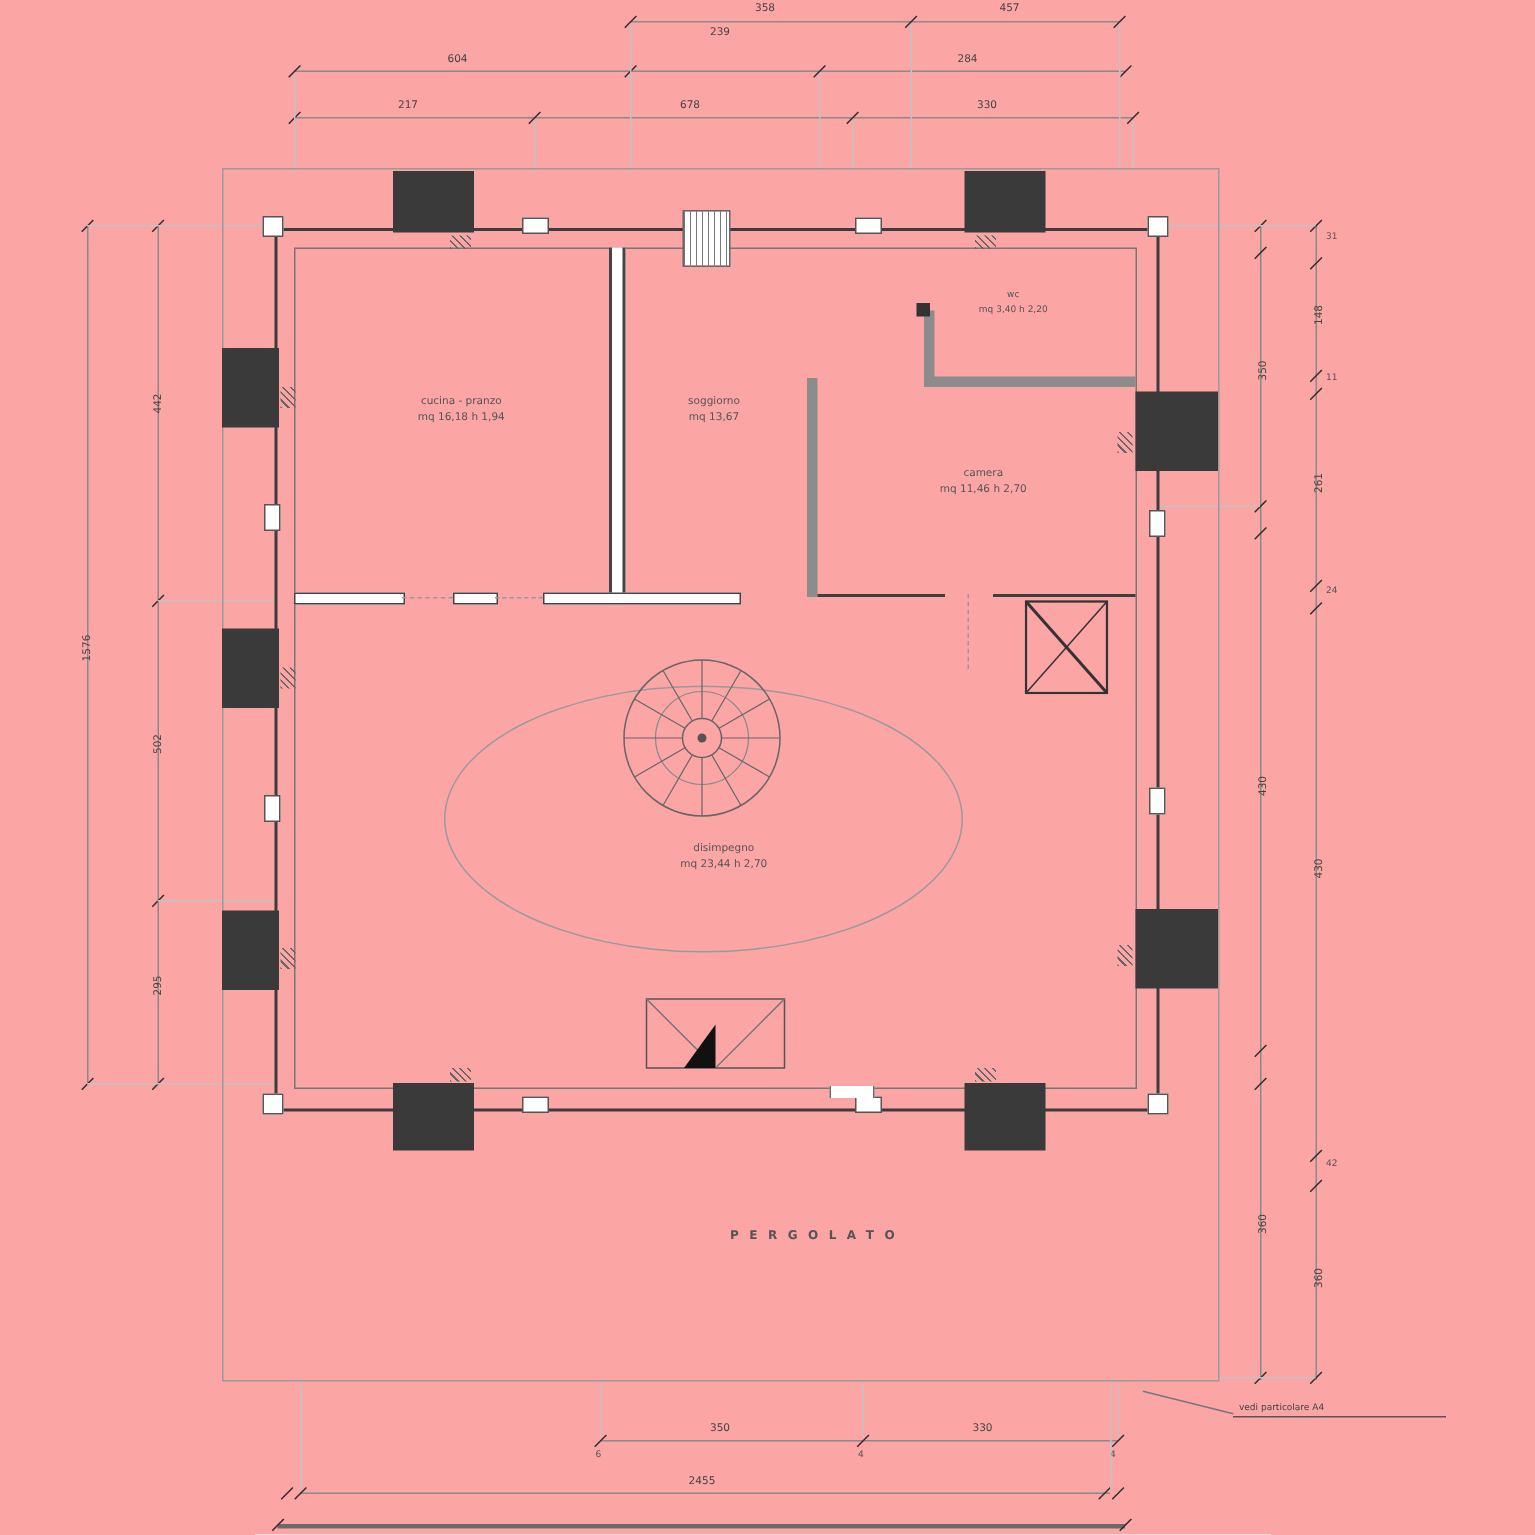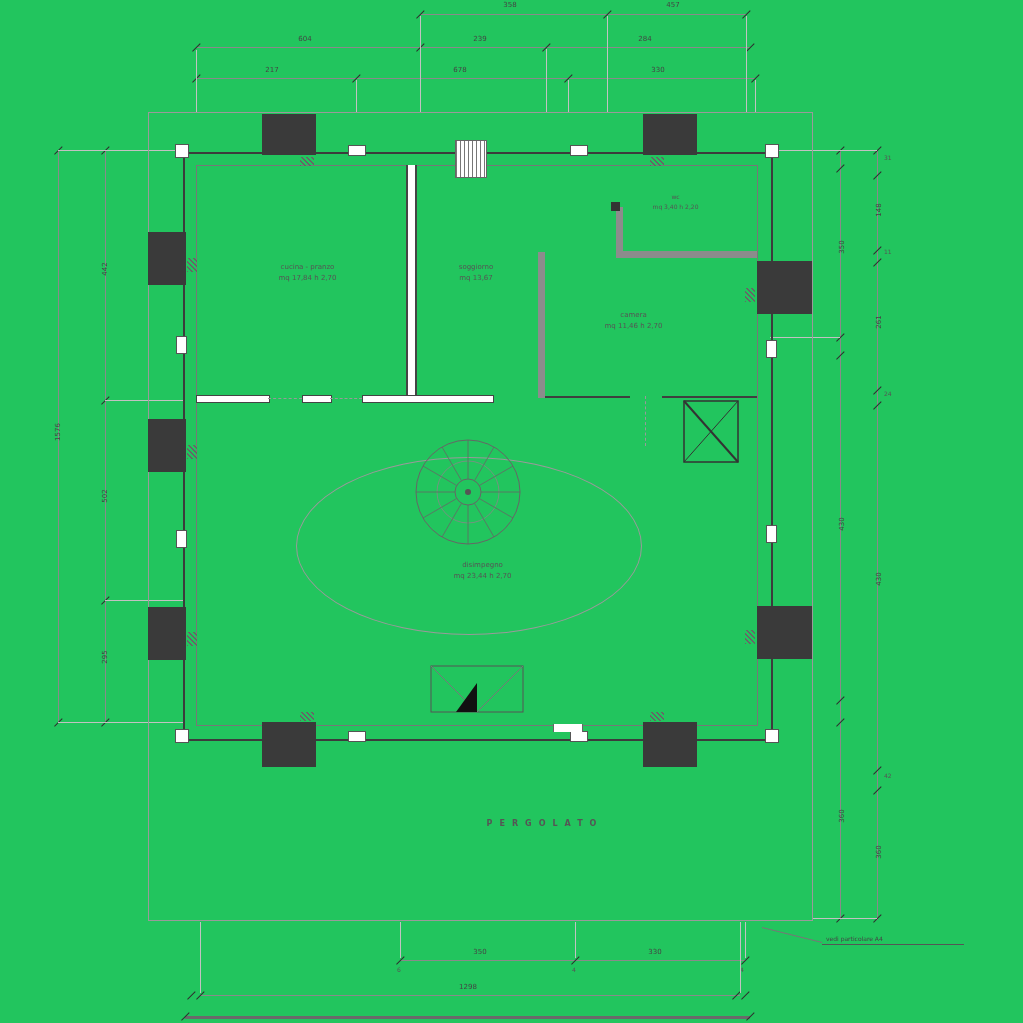--- a/index.html
+++ b/index.html
@@ -3,7 +3,7 @@
 <meta charset="utf-8">
 <style>
   html,body{margin:0;padding:0;background:#fff;}
-  .canvas{position:relative;width:1023px;height:1023px;background:#22c55e;overflow:hidden;
+  .canvas{position:relative;width:1023px;height:1023px;background:#fca5a5;overflow:hidden;
           font-family:"DejaVu Sans",sans-serif;color:#333;}
   .abs{position:absolute;}
   .hl{position:absolute;height:1px;background:#8a8a8a;}

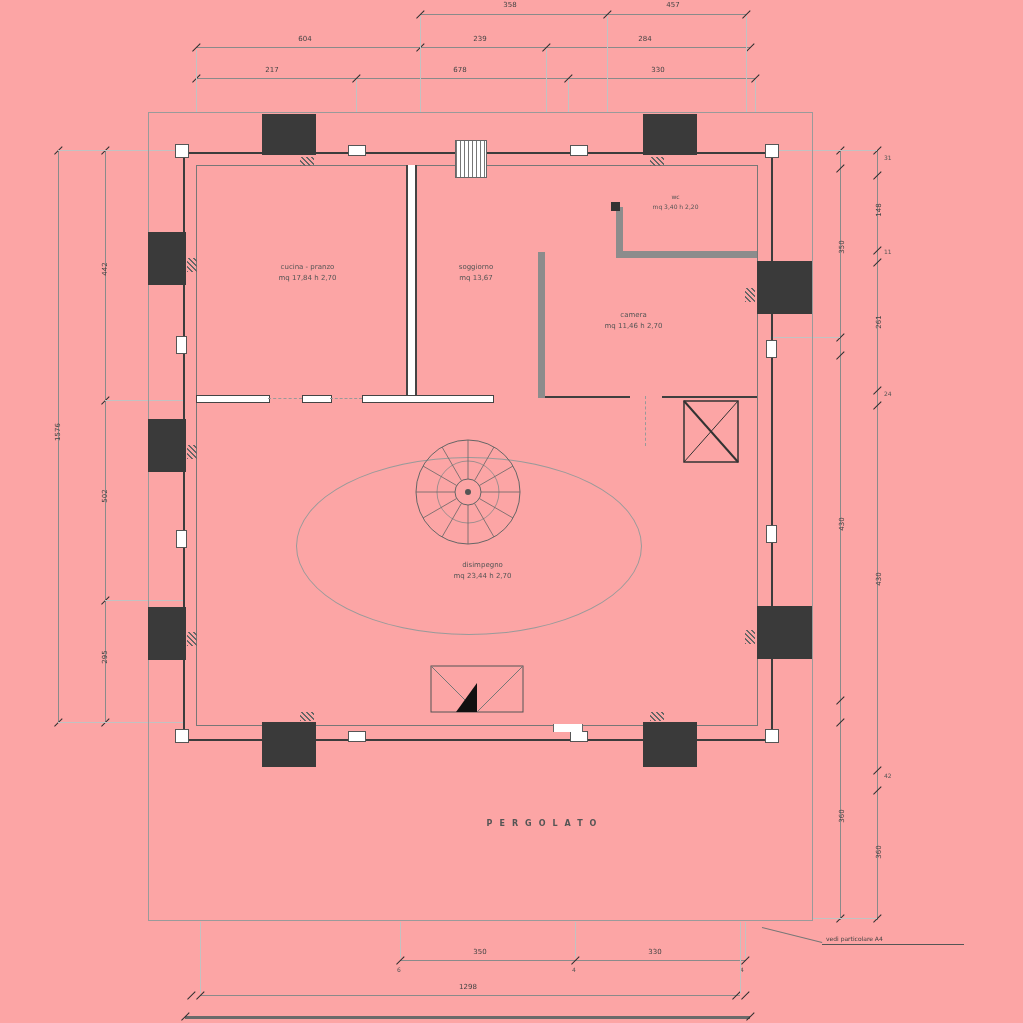--- a/index.html
+++ b/index.html
@@ -41,7 +41,7 @@
   <i class="tk" style="left:541px;top:47px"></i>
   <i class="tk" style="left:745px;top:47px"></i>
   <span class="dlbl" style="left:285px;top:35px">604</span>
-  <span class="dlbl" style="left:460px;top:35px">239</span>
+  <span class="dlbl" style="left:460px;top:17px">239</span>
   <span class="dlbl" style="left:625px;top:35px">284</span>
 
   <div class="hl" style="left:196px;top:78px;width:559px"></div>

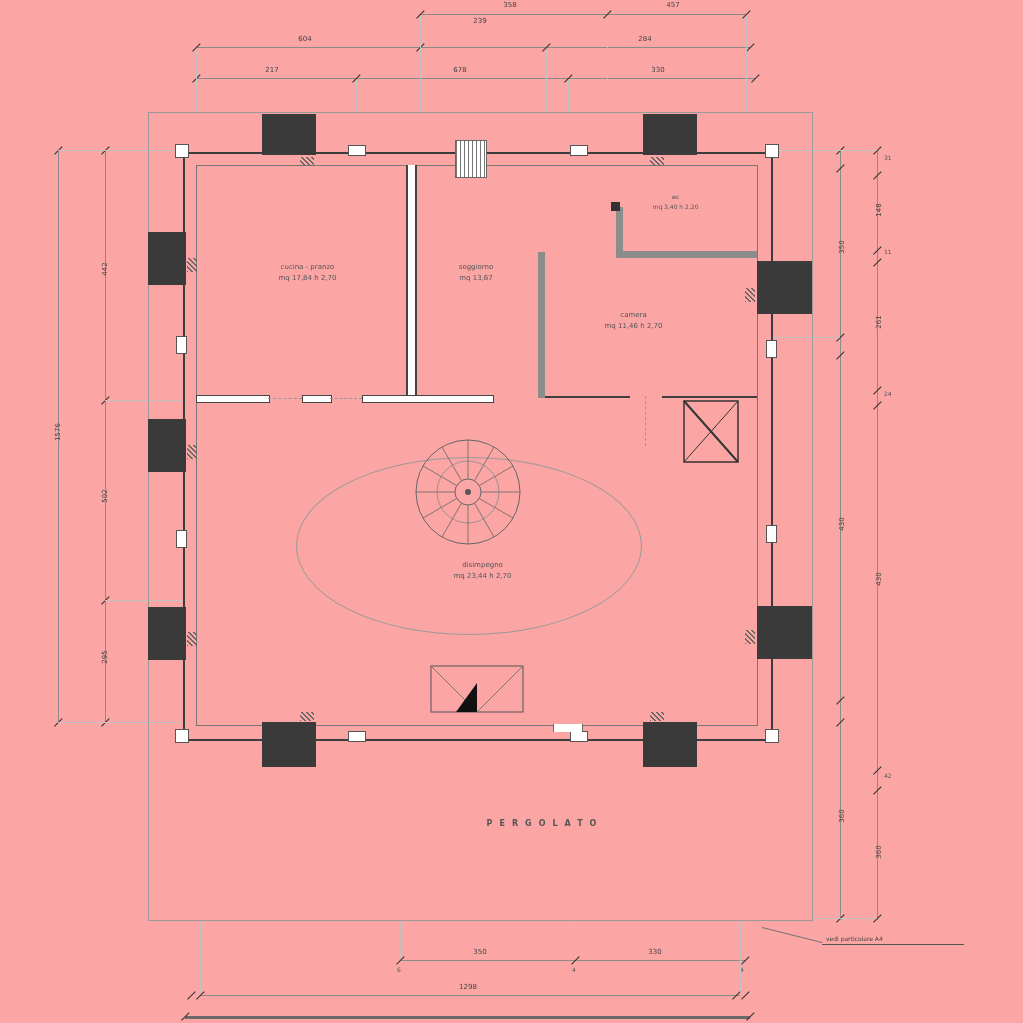--- a/index.html
+++ b/index.html
@@ -240,7 +240,7 @@
 
   <div class="roomlbl" style="left:225px;top:262px;width:165px">
     <div>cucina - pranzo</div>
-    <div>mq 17,84  h 2,70</div>
+    <div>mq 16,18  h 1,94</div>
   </div>
   <div class="roomlbl" style="left:420px;top:262px;width:112px">
     <div>soggiorno</div>

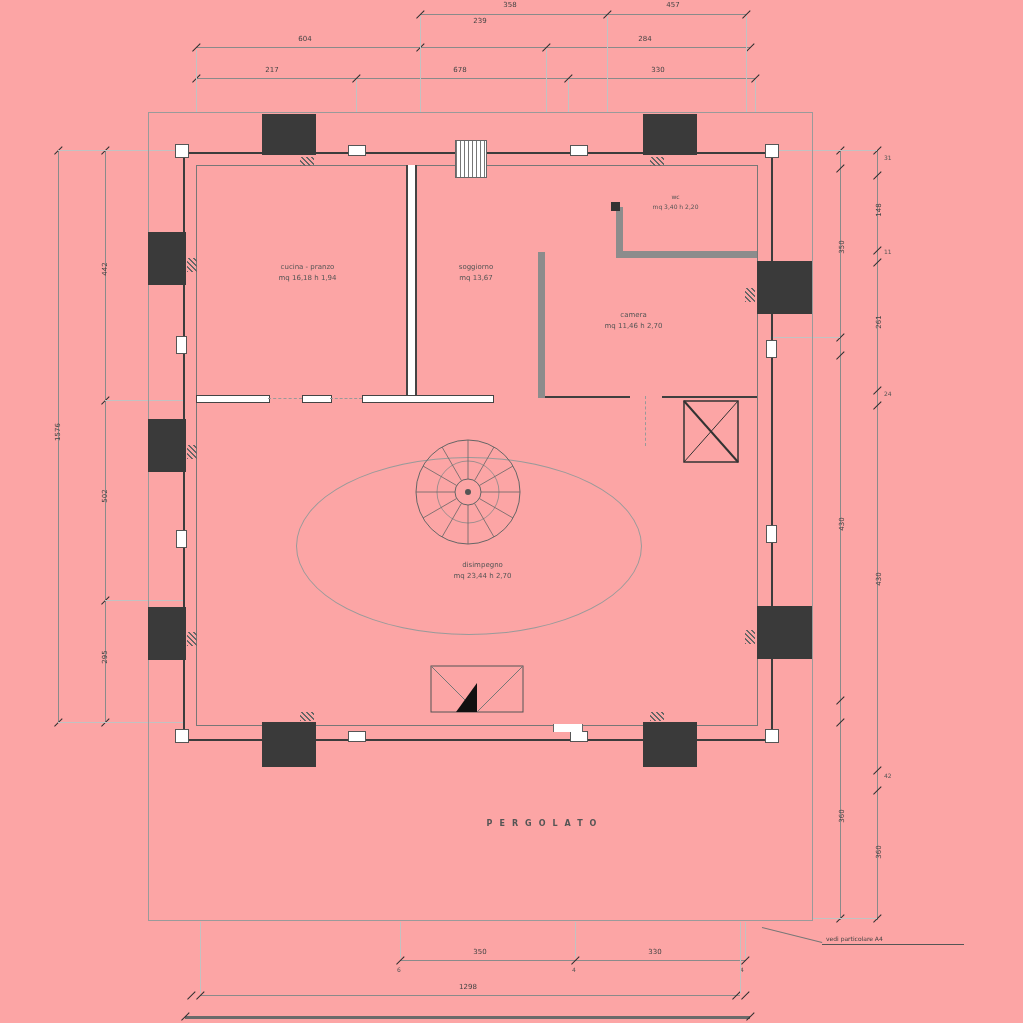--- a/index.html
+++ b/index.html
@@ -246,7 +246,7 @@
     <div>soggiorno</div>
     <div>mq 13,67</div>
   </div>
-  <div class="roomlbl" style="left:566px;top:310px;width:135px">
+  <div class="roomlbl" style="left:588px;top:310px;width:135px">
     <div>camera</div>
     <div>mq 11,46  h 2,70</div>
   </div>

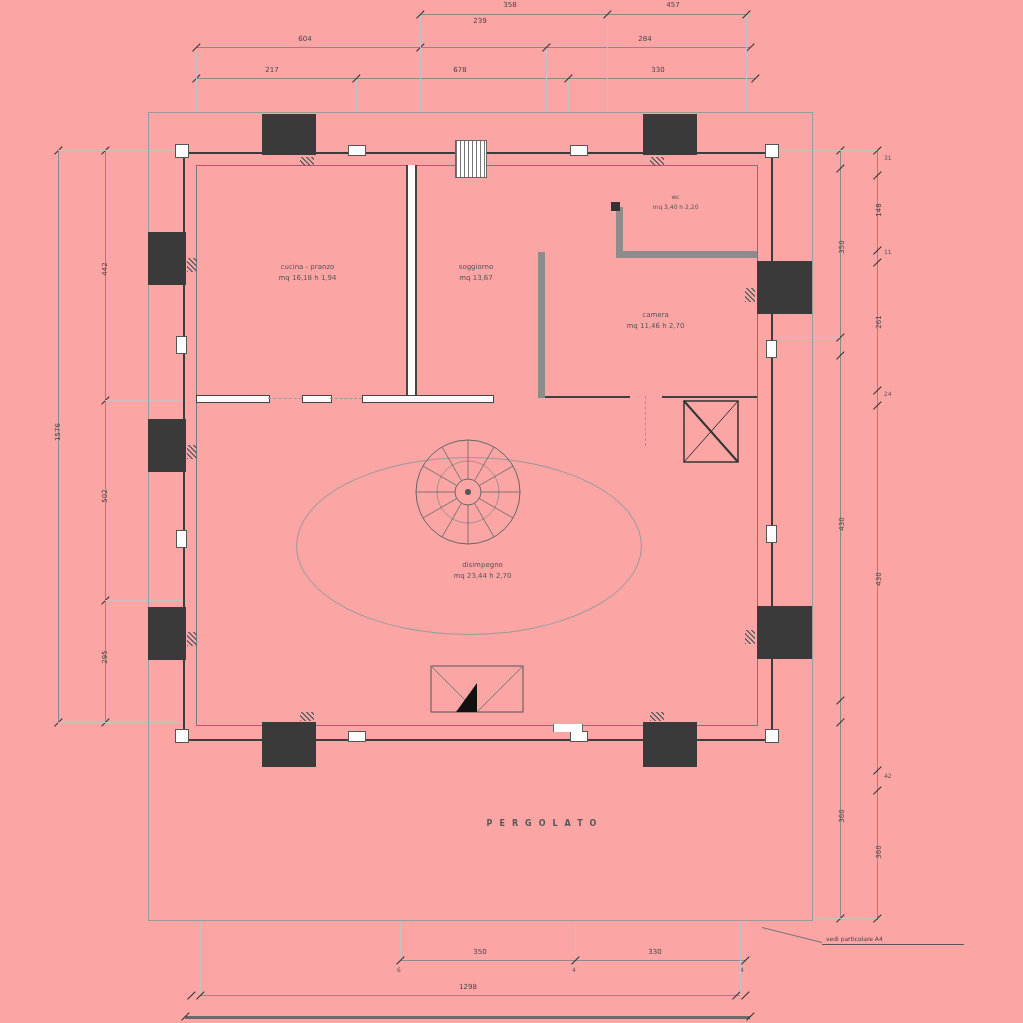--- a/index.html
+++ b/index.html
@@ -131,7 +131,7 @@
   <i class="tk" style="left:195px;top:995px"></i>
   <i class="tk" style="left:731px;top:995px"></i>
   <i class="tk" style="left:740px;top:995px"></i>
-  <span class="dlbl" style="left:448px;top:983px">1298</span>
+  <span class="dlbl" style="left:448px;top:983px">2455</span>
 
   <div class="abs" style="left:185px;top:1016px;width:565px;height:3px;background:#6a6a6a"></div>
   <i class="tk" style="left:180px;top:1016px"></i>

